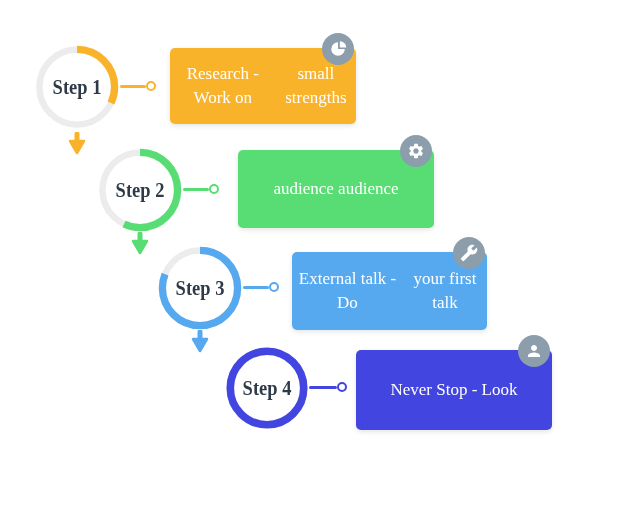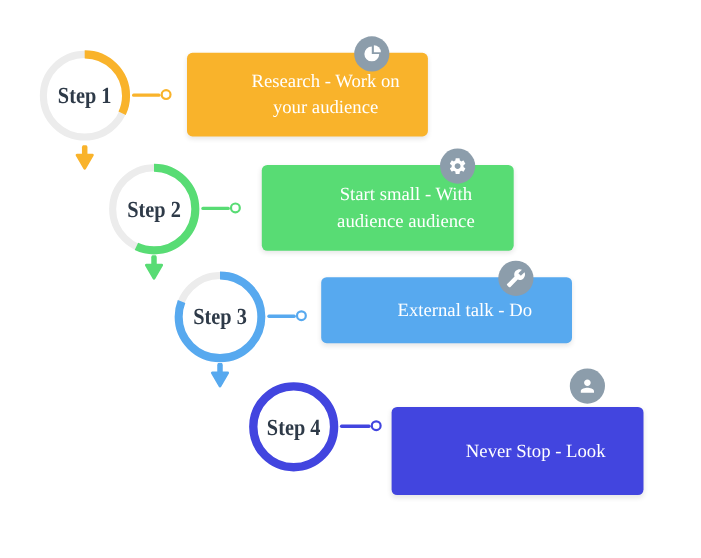--- a/index.html
+++ b/index.html
@@ -26,9 +26,8 @@
 
   .card{
     position:absolute;background:currentColor;border-radius:5px;
-    display:flex;flex-direction:column;align-items:center;justify-content:center;
+    display:flex;flex-direction:row;align-items:center;justify-content:center;
     box-shadow:0 2px 5px rgba(0,0,0,.10);
-    padding-left:33px;
   }
   .card-line{color:#fff;font-size:17px;font-weight:500;line-height:24px;text-align:center;}
 

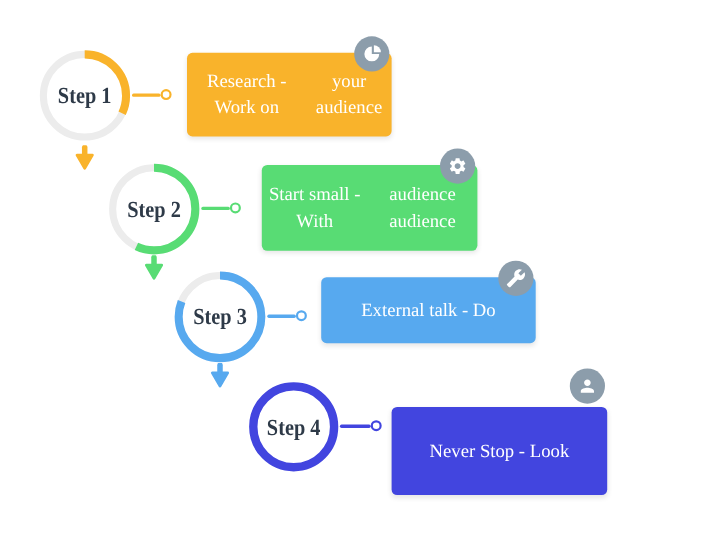--- a/index.html
+++ b/index.html
@@ -89,7 +89,7 @@
     </div>
     <div class="card">
       <span class="card-line">Research - Work on</span>
-      <span class="card-line">your audience</span>
+      <span class="card-line">small strengths</span>
     </div>
     <div class="badge">
       <svg width="18" height="18" viewBox="0 0 24 24" fill="#ffffff">

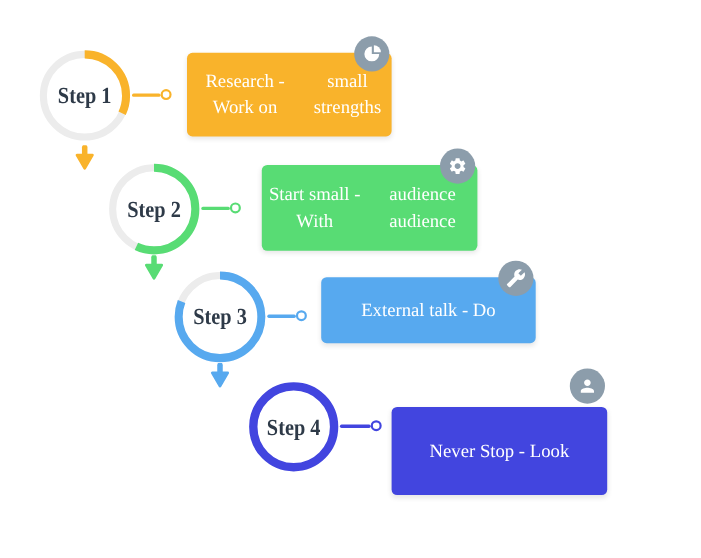--- a/index.html
+++ b/index.html
@@ -116,7 +116,6 @@
       </svg>
     </div>
     <div class="card">
-      <span class="card-line">Start small - With</span>
       <span class="card-line">audience audience</span>
     </div>
     <div class="badge">

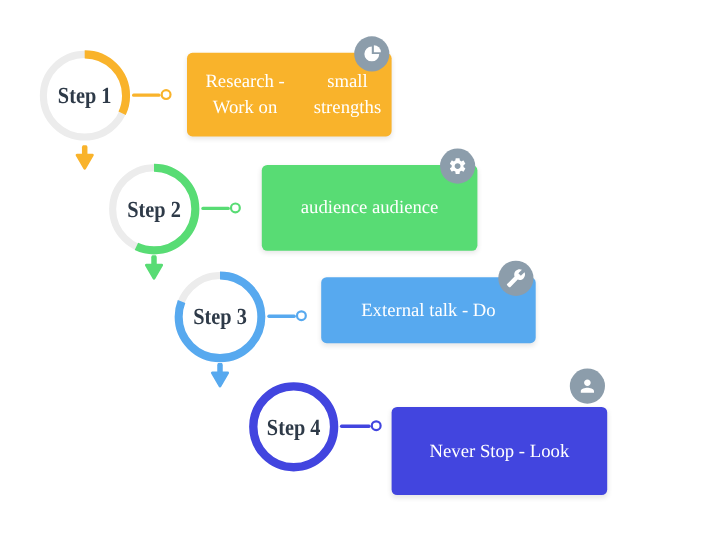--- a/index.html
+++ b/index.html
@@ -57,7 +57,7 @@
   .s3 .connector{left:243px;top:286px;width:26px;}
   .s3 .node{left:269px;top:282px;}
   .s3 .arrow{left:189px;top:330px;}
-  .s3 .card{left:292px;top:252px;width:195px;height:60px;align-items:center;}
+  .s3 .card{left:292px;top:252px;width:195px;height:78px;align-items:center;}
   .s3 .badge{left:453px;top:237px;}
 
   .s4 .ring{left:224px;top:345px;} .s4 .step-label{left:224px;top:345px;width:86px;height:86px;}

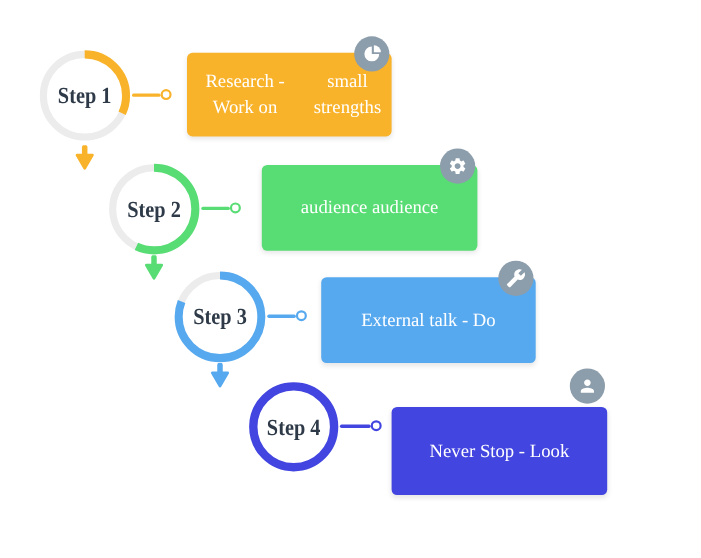--- a/index.html
+++ b/index.html
@@ -143,6 +143,7 @@
     </div>
     <div class="card">
       <span class="card-line">External talk - Do</span>
+      <span class="card-line">your first talk</span>
     </div>
     <div class="badge">
       <svg width="18" height="18" viewBox="0 0 24 24" fill="#ffffff">

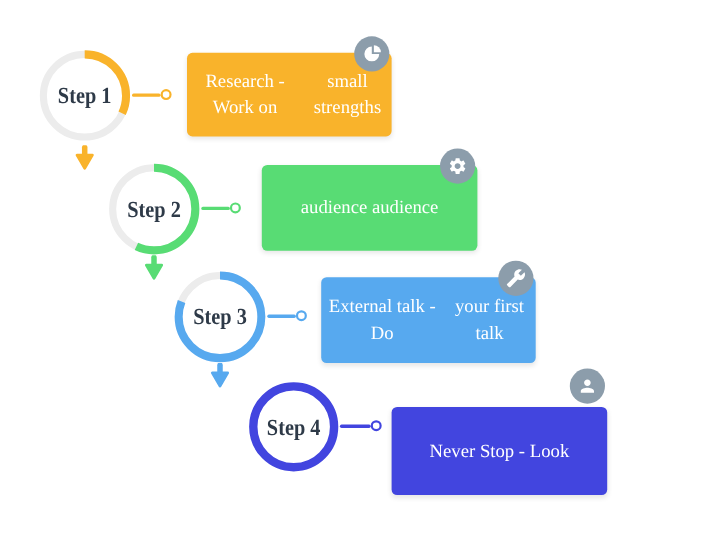--- a/index.html
+++ b/index.html
@@ -63,7 +63,7 @@
   .s4 .ring{left:224px;top:345px;} .s4 .step-label{left:224px;top:345px;width:86px;height:86px;}
   .s4 .connector{left:309px;top:386px;width:28px;}
   .s4 .node{left:337px;top:382px;}
-  .s4 .card{left:356px;top:370px;width:196px;height:80px;}
+  .s4 .card{left:356px;top:350px;width:196px;height:80px;}
   .s4 .badge{left:518px;top:335px;}
 </style>
 </head>

